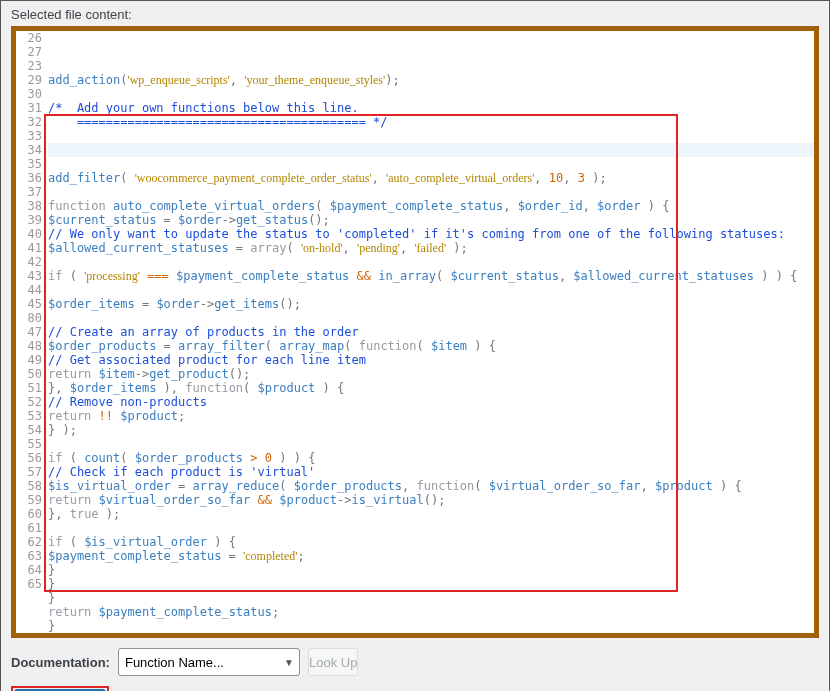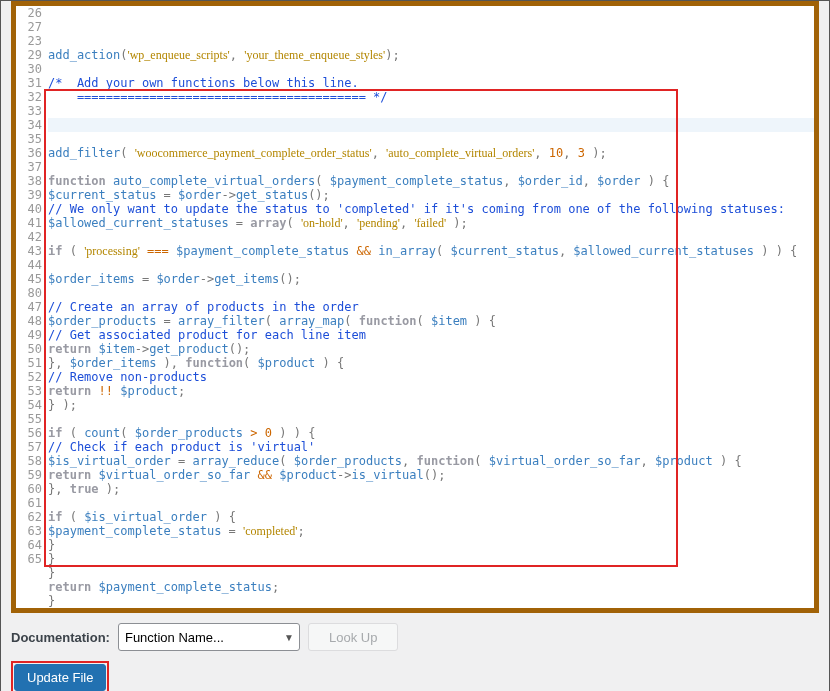--- a/index.html
+++ b/index.html
@@ -37,6 +37,7 @@
 <body>
 
 <div class="frame">
+  <div class="header-label">Selected file content:</div>
 
   <div class="editor-wrap clearfix">
     <div class="gutter" id="gutter">

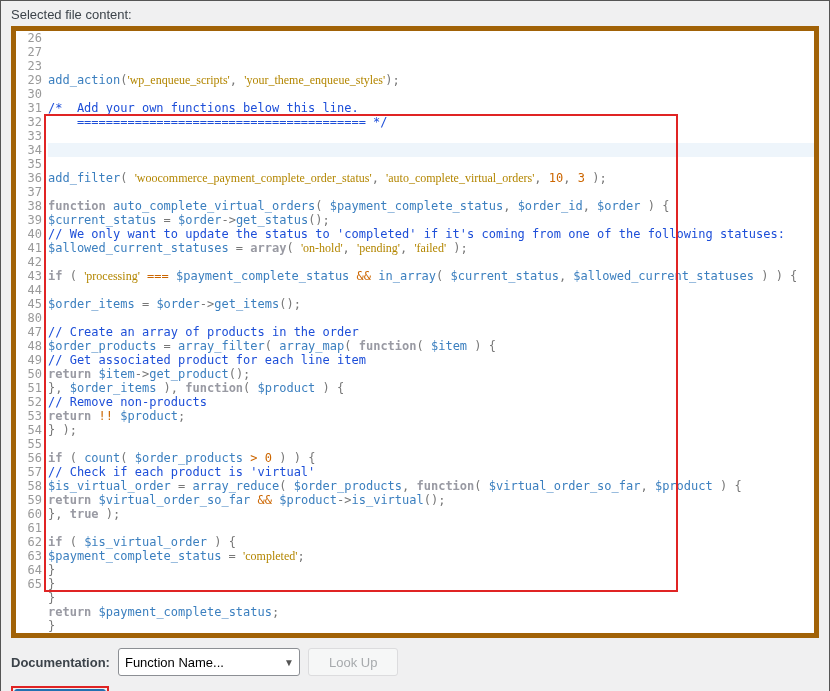--- a/index.html
+++ b/index.html
@@ -17,7 +17,7 @@
   .c-str  { color: #b38600; font-family: Liberation Serif, serif; }
   .c-var  { color: #3b7fbf; }
   .c-num  { color: #cc6600; }
-  .c-key  { color: #999aa3; font-weight: bold; }
+  .c-key  { color: #999aa3; }
   .c-punc { color: #777; }
   .c-op   { color: #cc6600; }
   .c-arrow{ color: #777; }

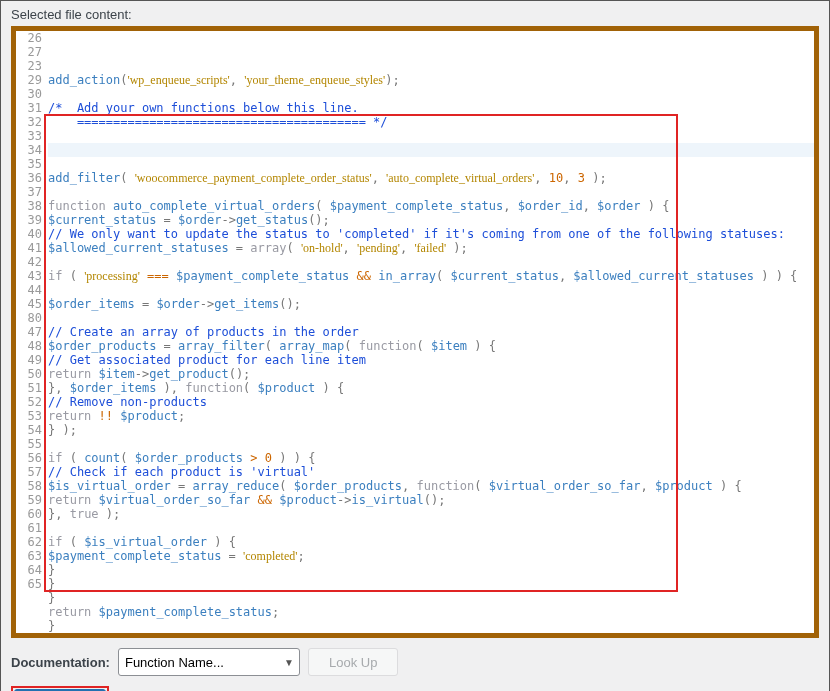--- a/index.html
+++ b/index.html
@@ -27,7 +27,7 @@
   .doc-select { padding: 3px 20px 3px 6px; border: 1px solid #8c8f94; border-radius: 3px; font-size: 13px; background: #fff; height: 28px; width: 182px; appearance: none; position: relative; }
   .select-wrap { position: relative; display: inline-block; }
   .select-wrap .chevron { position: absolute; right: 6px; top: 50%; transform: translateY(-50%); pointer-events: none; color: #555; font-size: 10px; }
-  .lookup-btn { background: #f6f7f7; border: 1px solid #dcdcde; color: #a7aaad; padding: 4px 20px; border-radius: 3px; font-size: 13px; cursor: not-allowed; height: 28px; }
+  .lookup-btn { background: #f6f7f7; border: 1px solid #dcdcde; color: #a7aaad; padding: 4px 0; border-radius: 3px; font-size: 13px; cursor: not-allowed; height: 28px; }
   .update-btn-wrap { padding: 0 10px 10px; }
   .update-btn-hl { display: inline-block; border: 2px solid #e02424; padding: 1px; }
   .update-btn { background: #2271b1; color: #fff; border: 1px solid #2271b1; padding: 5px 12px; border-radius: 3px; font-size: 13px; cursor: pointer; }

